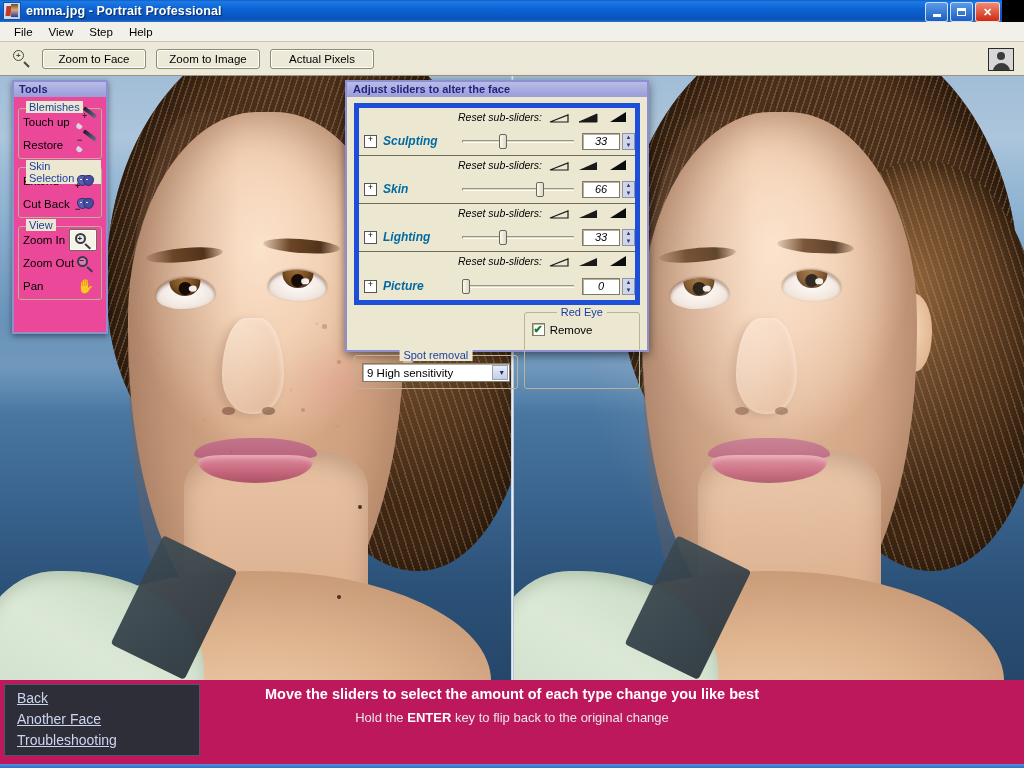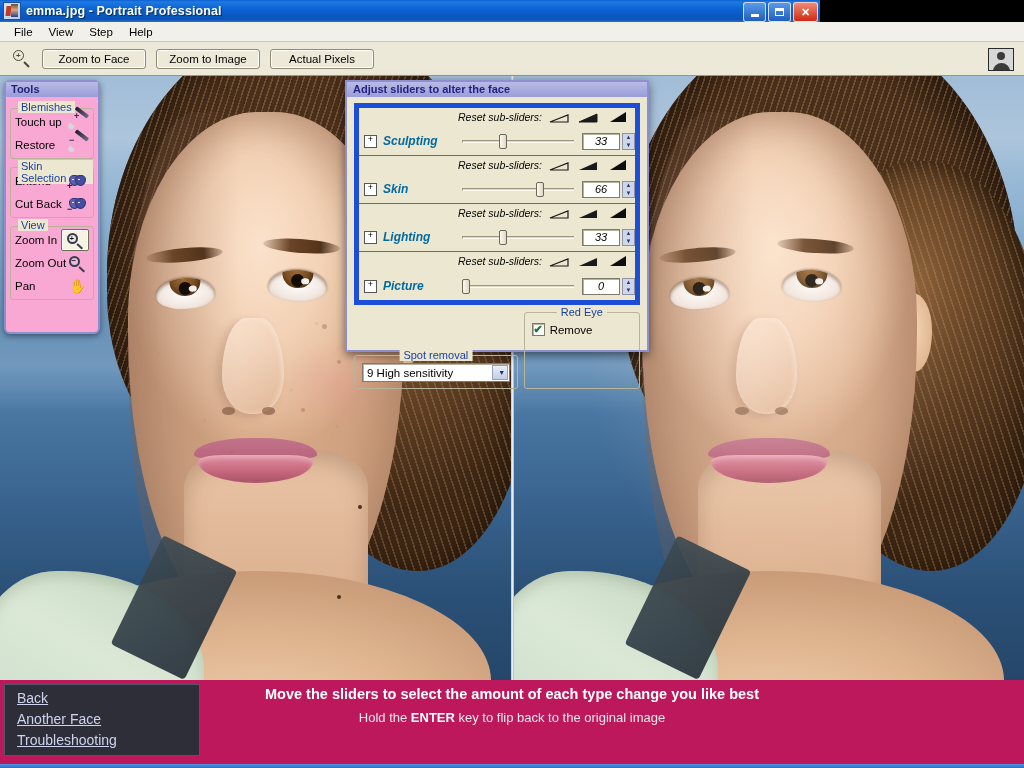--- a/index.html
+++ b/index.html
@@ -17,7 +17,7 @@
 
   
   .titlebar {
-    position: absolute; left: 0; top: 0; width: 820px; height: 22px;
+    position: absolute; left: 0; top: 0; width: 1002px; height: 22px;
     background: linear-gradient(to bottom, #0a5fd0 0%, #1f7ae0 8%, #0b63d6 40%, #0a53b8 88%, #2a72cf 100%);
     display: flex; align-items: center;
     border-bottom: 1px solid #03399b;

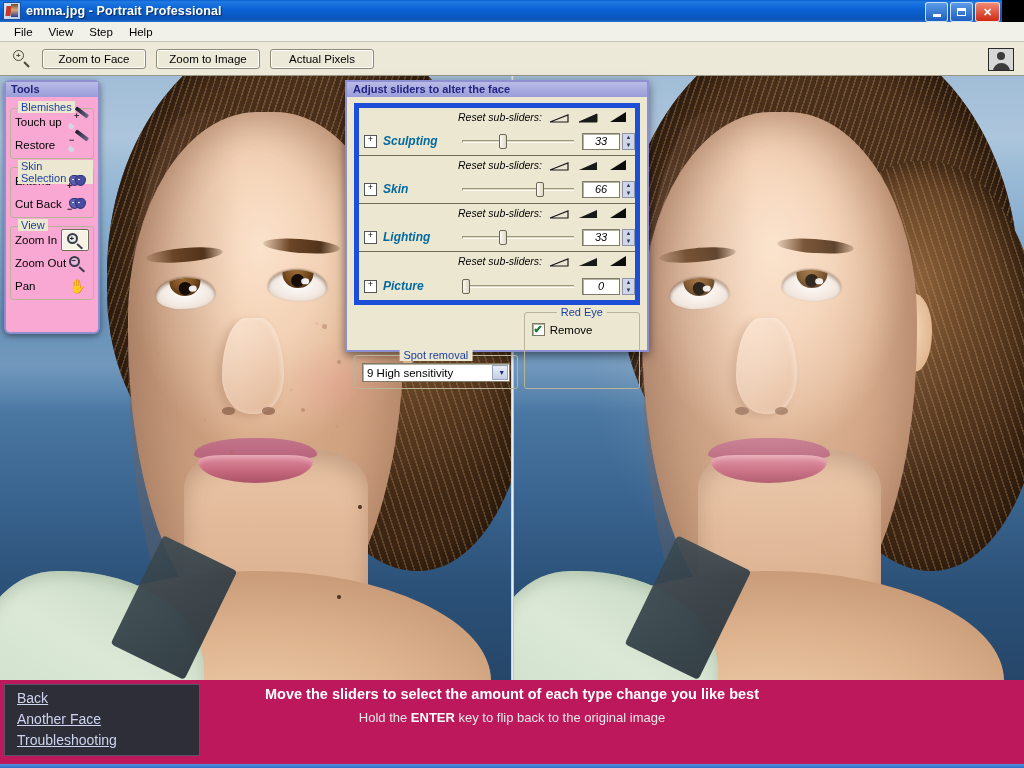--- a/index.html
+++ b/index.html
@@ -295,8 +295,8 @@
 
   
   .tools-panel {
-    position: absolute; left: 4px; top: 80px; width: 96px; height: 254px;
-    background: #f9a8d4; border: 2px solid #8e8fd0; border-radius: 6px;
+    position: absolute; left: 12px; top: 80px; width: 96px; height: 254px;
+    background: #ec4899; border: 2px solid #8e8fd0; border-radius: 0;
     box-shadow: 0 2px 6px rgba(0,0,0,0.45); z-index: 20;
     box-sizing: border-box;
   }

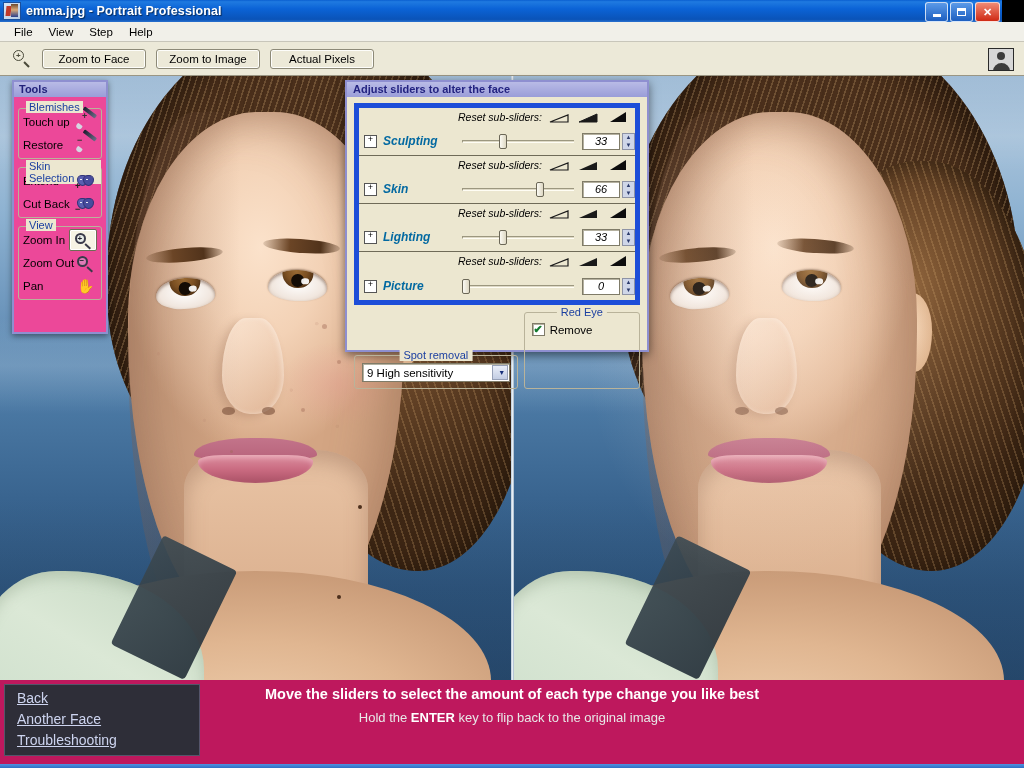--- a/index.html
+++ b/index.html
@@ -841,7 +841,7 @@
 
     <div class="center-msg">
       <div class="msg1">Move the sliders to select the amount of each type change you like best</div>
-      <div class="msg2"><span>Hold the </span><b>ENTER</b><span> key to flip back to the original image</span></div>
+      <div class="msg2"><span>Hold the </span><b>ENTER</b><span> key to flip back to the original change</span></div>
     </div>
 
   </div>

